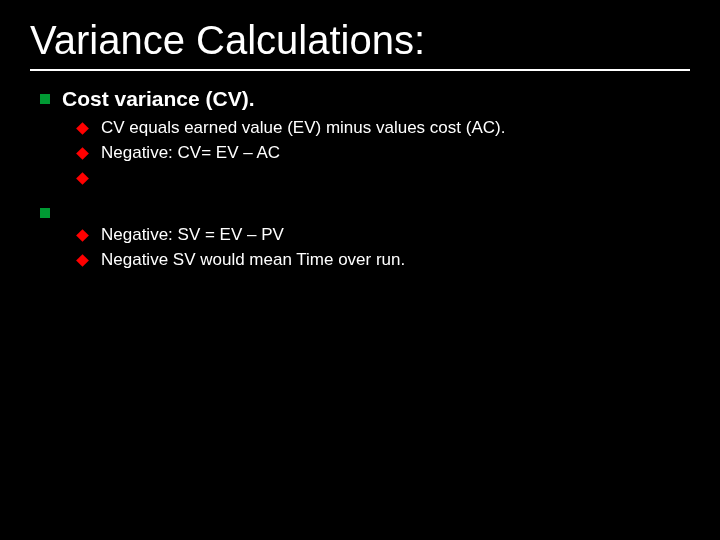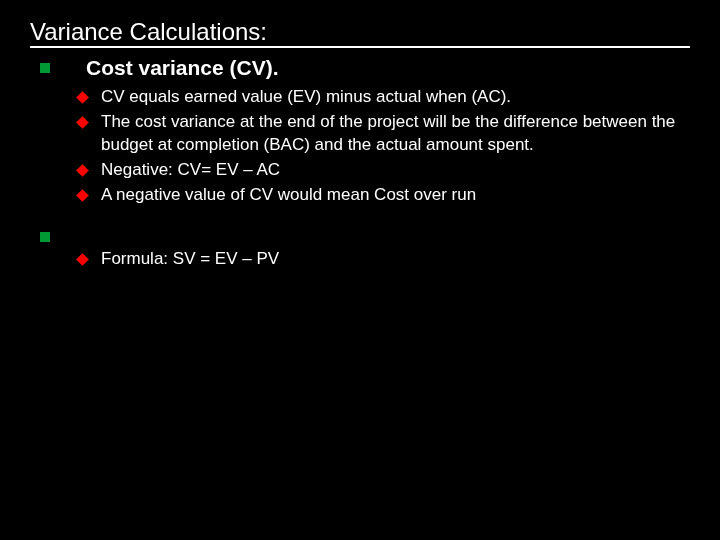--- a/index.html
+++ b/index.html
@@ -17,13 +17,13 @@
     padding: 18px 30px 20px 30px;
   }
   .title {
-    font-size: 24px;
+    font-size: 40px;
     font-weight: normal;
     color: #ffffff;
     letter-spacing: 0px;
     border-bottom: 2px solid #ffffff;
-    padding-bottom: 0;
-    margin-bottom: 8px;
+    padding-bottom: 6px;
+    margin-bottom: 16px;
   }
   .section {
     margin-left: 10px;

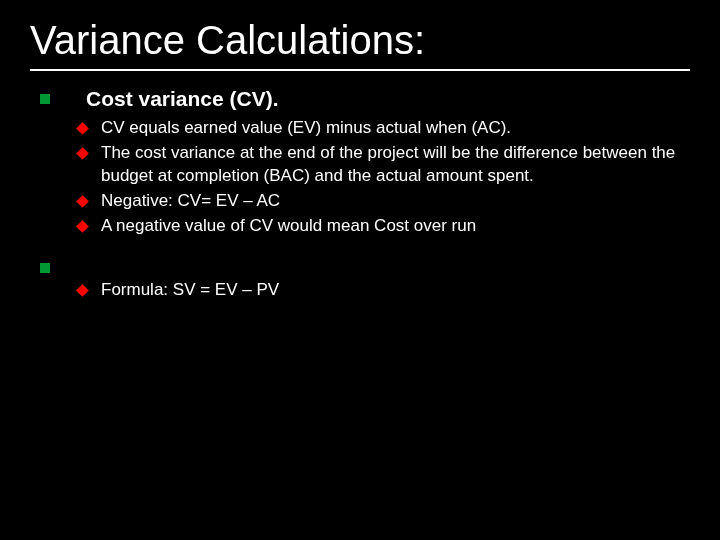--- a/index.html
+++ b/index.html
@@ -33,7 +33,6 @@
     display: flex;
     align-items: flex-start;
     margin-bottom: 6px;
-    gap: 24px;
   }
   .square-bullet {
     width: 10px;

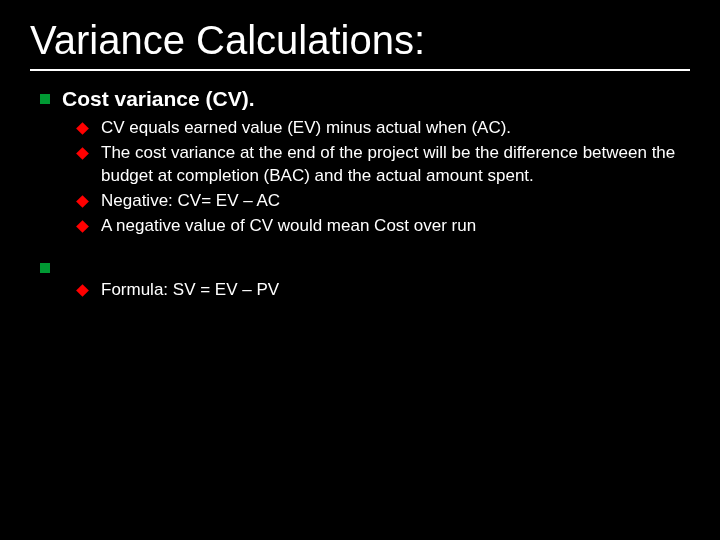--- a/index.html
+++ b/index.html
@@ -86,7 +86,7 @@
     <div class="sublist">
       <div class="subitem">
         <div class="diamond-bullet"></div>
-        <div class="subtext"> CV equals earned value (EV) minus actual when (AC).</div>
+        <div class="subtext"> CV equals earned value (EV) minus values cost (AC).</div>
       </div>
       <div class="subitem">
         <div class="diamond-bullet"></div>

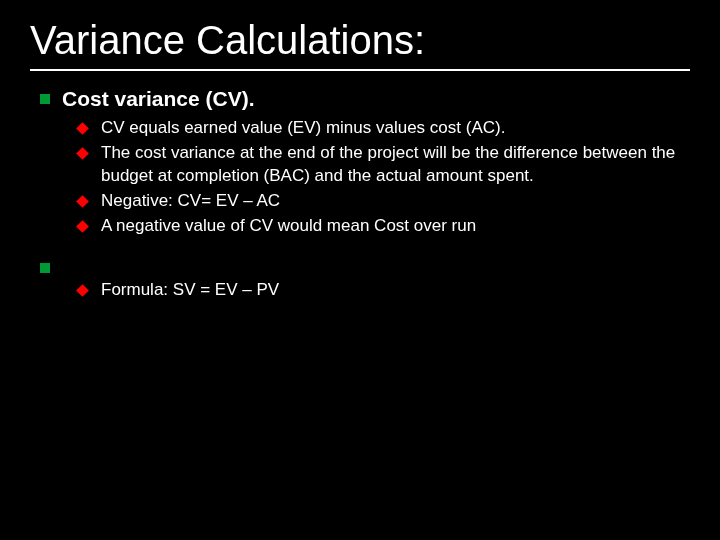--- a/index.html
+++ b/index.html
@@ -90,10 +90,6 @@
       </div>
       <div class="subitem">
         <div class="diamond-bullet"></div>
-        <div class="subtext">The cost variance at the end of the project will be the difference between the budget at completion (BAC) and the actual amount spent.</div>
-      </div>
-      <div class="subitem">
-        <div class="diamond-bullet"></div>
         <div class="subtext">Negative: CV= EV – AC</div>
       </div>
       <div class="subitem">

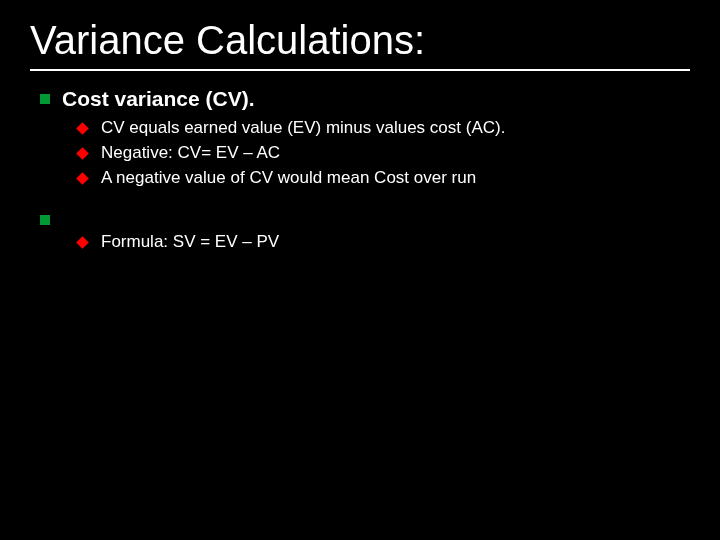--- a/index.html
+++ b/index.html
@@ -94,7 +94,6 @@
       </div>
       <div class="subitem">
         <div class="diamond-bullet"></div>
-        <div class="subtext">A negative value of CV would mean Cost over run</div>
       </div>
     </div>
   </div>

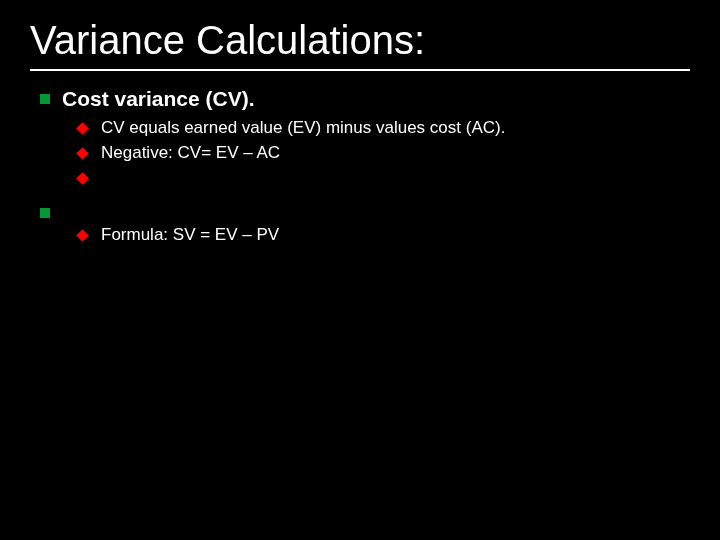--- a/index.html
+++ b/index.html
@@ -105,7 +105,7 @@
     <div class="sublist">
       <div class="subitem">
         <div class="diamond-bullet"></div>
-        <div class="subtext">Formula: SV = EV – PV</div>
+        <div class="subtext">Negative: SV = EV – PV</div>
       </div>
     </div>
   </div>

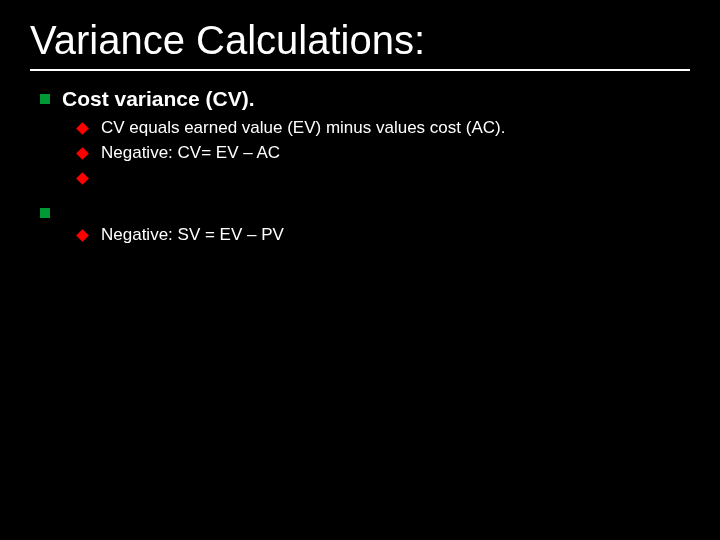--- a/index.html
+++ b/index.html
@@ -107,6 +107,10 @@
         <div class="diamond-bullet"></div>
         <div class="subtext">Negative: SV = EV – PV</div>
       </div>
+      <div class="subitem">
+        <div class="diamond-bullet"></div>
+        <div class="subtext">Negative SV would mean Time over run.</div>
+      </div>
     </div>
   </div>
 

